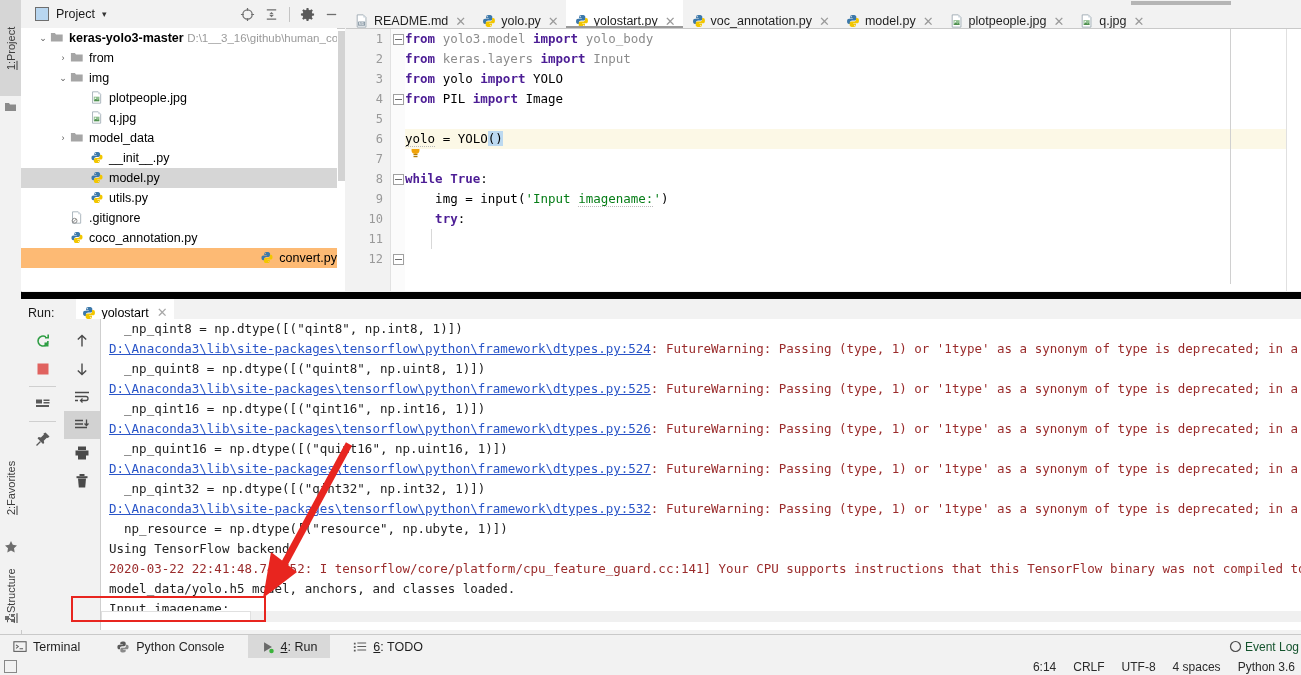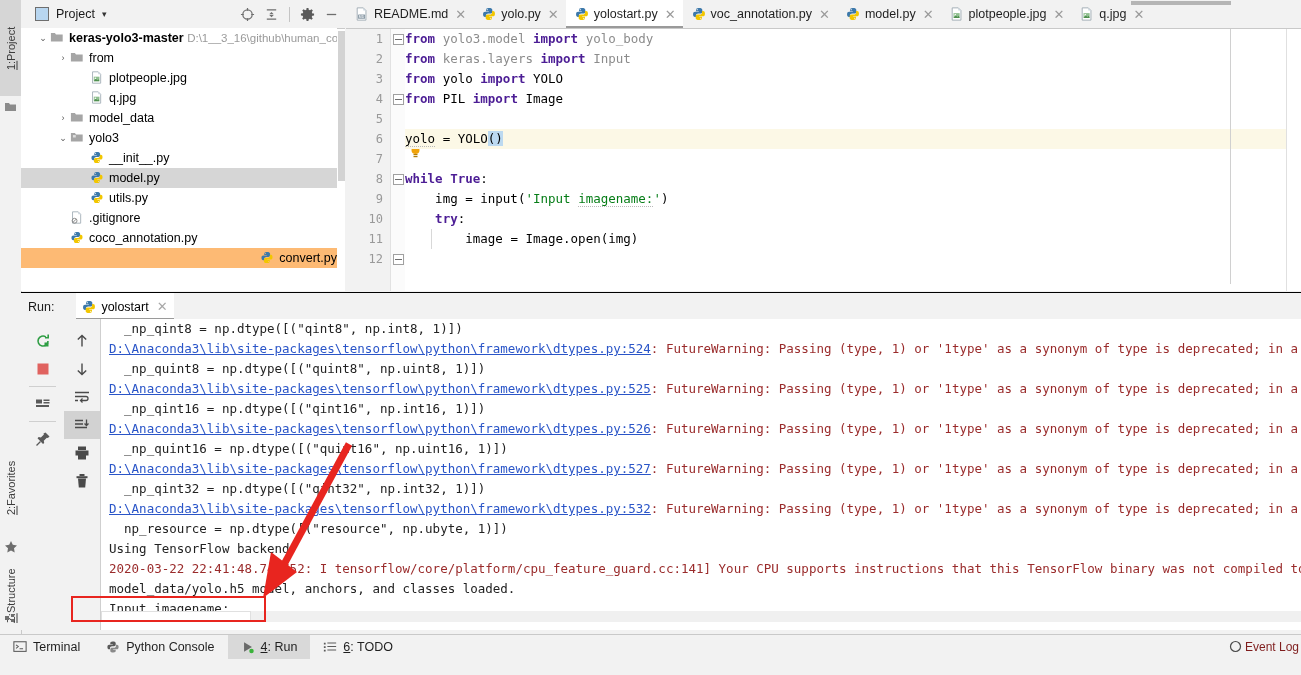--- a/index.html
+++ b/index.html
@@ -69,7 +69,7 @@
     background:#f2f2f2;border-bottom:1px solid #c9c9c9;display:flex;align-items:stretch;
   }
   .tab{
-    display:flex;align-items:center;padding:0 7px 0 9px;height:28px;
+    display:flex;align-items:flex-end;padding:0 7px 0 9px;height:28px;
     font-size:12.5px;color:#1f1f1f;white-space:nowrap;position:relative;
   }
   .tab.active{background:#fff;}

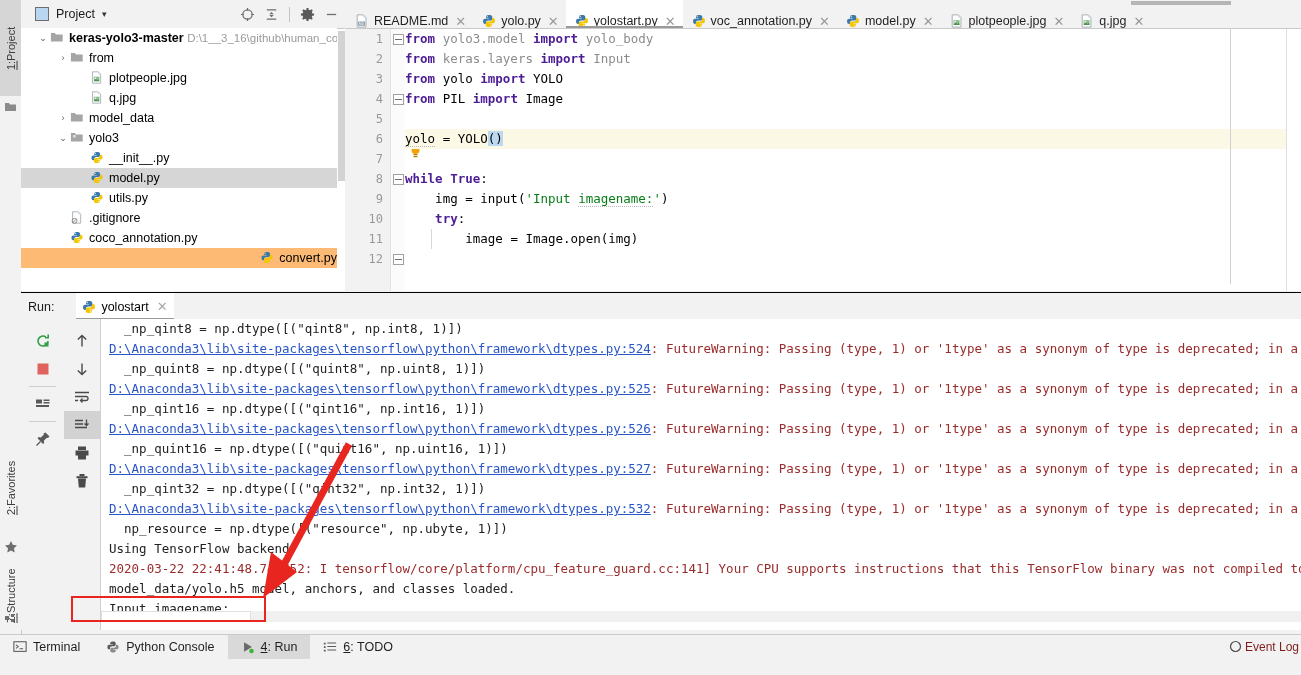--- a/index.html
+++ b/index.html
@@ -218,6 +218,9 @@
           <div class="trow"><span style="display:inline-block;width:28px"></span><span class="arrow">›</span><svg viewBox="0 0 16 16" class="ticon">
               <path d="M0.5 2.5h5l1.2 1.7h8.3V13h-14.5z" fill="#a5a5a5"></path>
             </svg><span class="tlabel">from</span></div>
+          <div class="trow"><span style="display:inline-block;width:28px"></span><span class="arrow">⌄</span><svg viewBox="0 0 16 16" class="ticon">
+              <path d="M0.5 2.5h5l1.2 1.7h8.3V13h-14.5z" fill="#a5a5a5"></path>
+            </svg><span class="tlabel">img</span></div>
           <div class="trow"><span style="display:inline-block;width:48px"></span><span class="arrow"></span><svg viewBox="0 0 16 16" class="ticon">
               <path d="M2.5 1h7l3 3v11h-10z" fill="#fff" stroke="#9aa7b0" stroke-width="1"></path>
               <path d="M9.5 1l3 3h-3z" fill="#c9d4dc"></path>

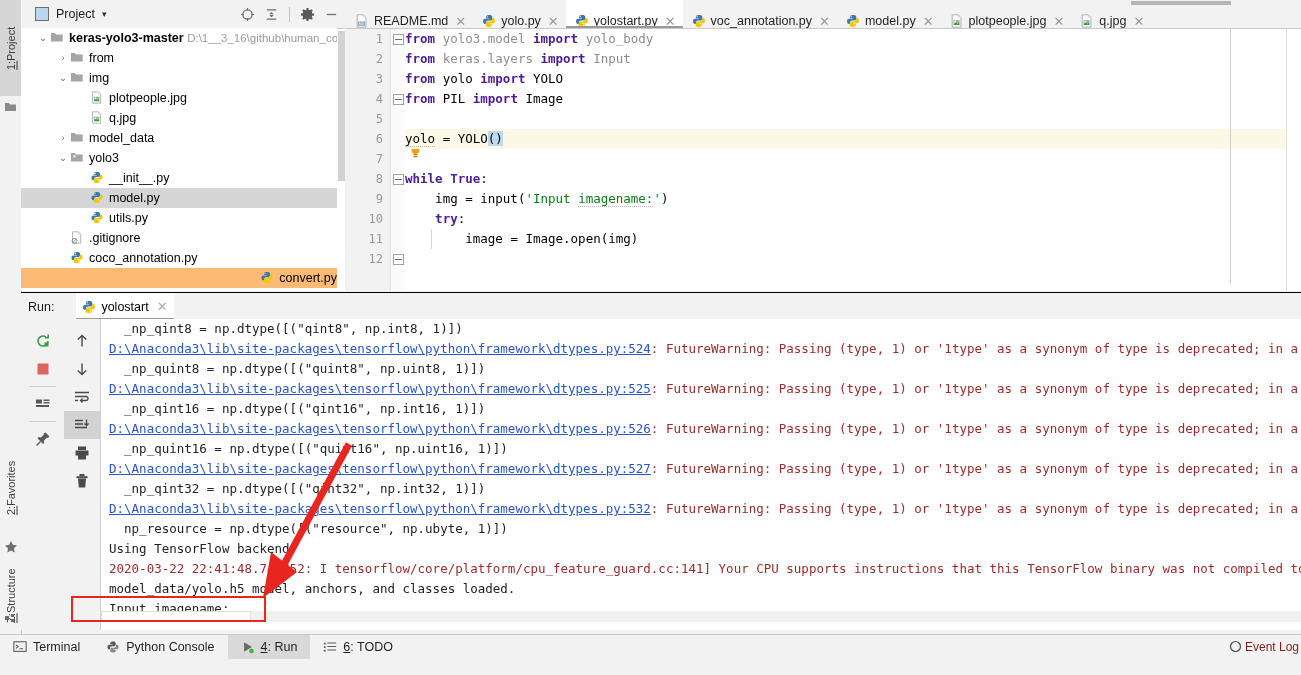--- a/index.html
+++ b/index.html
@@ -238,10 +238,6 @@
           <div class="trow"><span style="display:inline-block;width:28px"></span><span class="arrow">›</span><svg viewBox="0 0 16 16" class="ticon">
               <path d="M0.5 2.5h5l1.2 1.7h8.3V13h-14.5z" fill="#a5a5a5"></path>
             </svg><span class="tlabel">model_data</span></div>
-          <div class="trow"><span style="display:inline-block;width:28px"></span><span class="arrow">⌄</span><svg viewBox="0 0 16 16" class="ticon">
-              <path d="M0.5 2.5h5l1.2 1.7h8.3V13h-14.5z" fill="#a5a5a5"></path>
-              <rect x="3" y="5" width="3.5" height="3" fill="#dedede"></rect>
-            </svg><span class="tlabel">yolo3</span></div>
           <div class="trow"><span style="display:inline-block;width:48px"></span><span class="arrow"></span><svg viewBox="0 0 16 16" class="ticon">
               <path d="M7.6 1.2c-2.2 0-3 1-3 2.3v1.4h3.2v.5H3.5c-1.4 0-2.3.9-2.3 3s.8 3 2.2 3h1.1V9.8c0-1.5 1.2-2.4 2.6-2.4h2.6c1.2 0 2.1-.9 2.1-2.1V3.5c0-1.2-1-2.1-2.3-2.3zM6 2.4c.4 0 .7.3.7.7s-.3.7-.7.7-.7-.3-.7-.7.3-.7.7-.7z" fill="#3c78aa"></path>
               <path d="M8.4 14.8c2.2 0 3-1 3-2.3v-1.4H8.2v-.5h4.3c1.4 0 2.3-.9 2.3-3s-.8-3-2.2-3h-1.1v1.6c0 1.5-1.2 2.4-2.6 2.4H6.3c-1.2 0-2.1.9-2.1 2.1v1.8c0 1.2 1 2.1 2.3 2.3zM10 13.6c-.4 0-.7-.3-.7-.7s.3-.7.7-.7.7.3.7.7-.3.7-.7.7z" fill="#f2c600"></path>

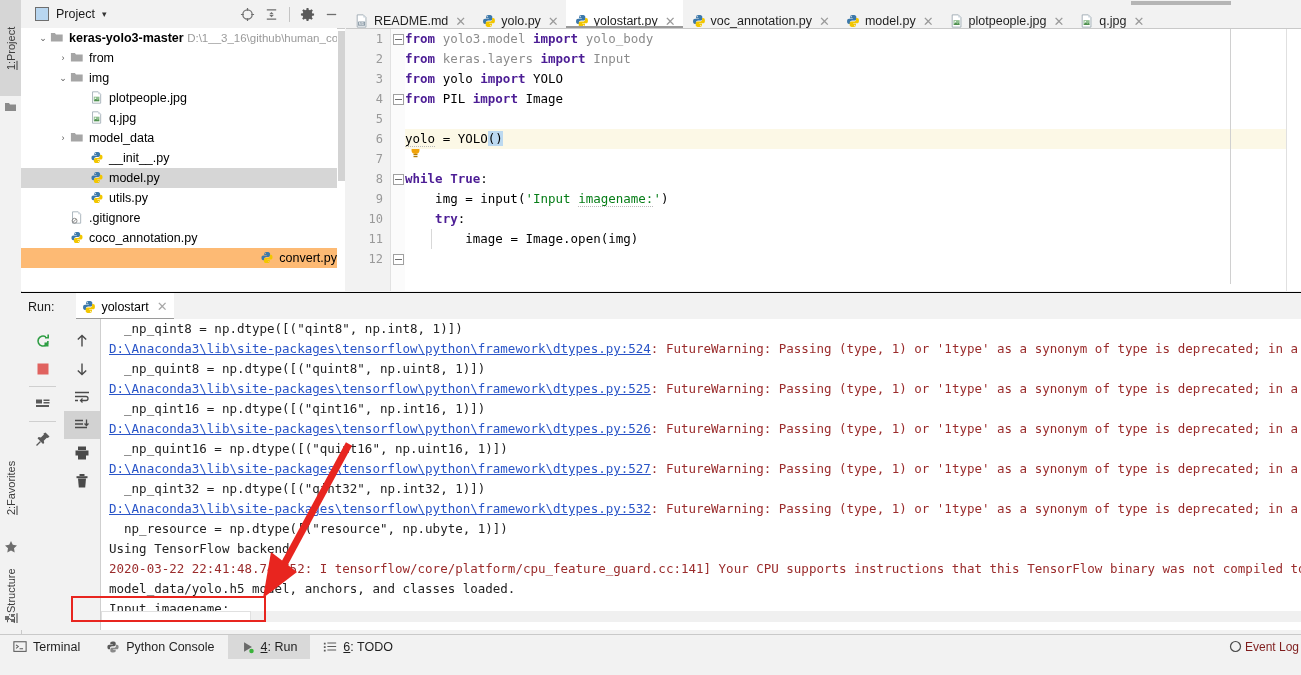--- a/index.html
+++ b/index.html
@@ -380,7 +380,6 @@
         <div class="cl"><span class="kw">while</span> <span class="kw">True</span>:</div>
         <div class="cl">    <span class="id">img</span> = <span class="id">input</span>(<span class="str">'Input </span><span class="str squig">imagename:</span><span class="str">'</span>)</div>
         <div class="cl">    <span class="kw">try</span>:</div>
-        <div class="cl">        <span class="id">image</span> = <span class="id">Image.open</span>(<span class="id">img</span>)</div>
       </div>
       <div class="indentguide" style="left:85px;top:200px;height:20px;"></div>
     </div>

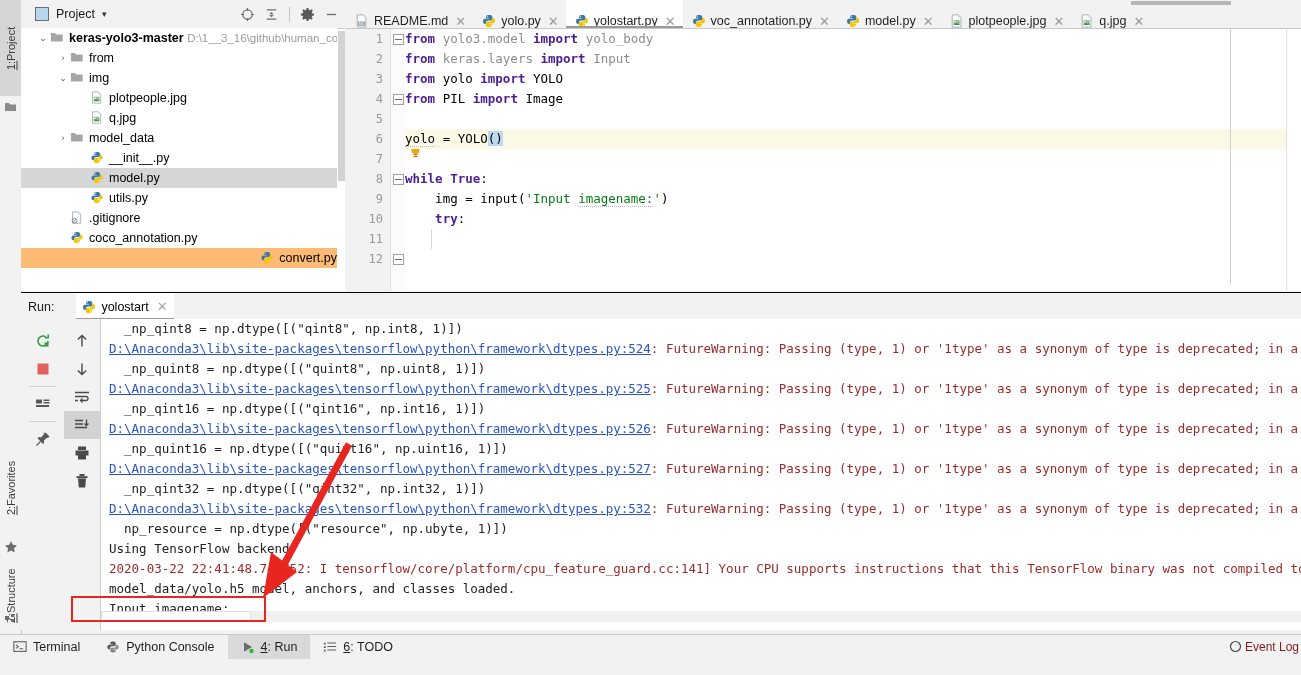--- a/index.html
+++ b/index.html
@@ -105,7 +105,7 @@
   .runwin{position:absolute;left:21px;top:292px;width:1280px;height:338px;background:#fff;}
   .runheader{
     position:absolute;left:0;top:0;width:1280px;height:27px;background:#f2f2f2;
-    border-top:1px solid #000000;border-bottom:1px solid #c9c9c9;display:flex;align-items:center;
+    border-top:7px solid #000000;border-bottom:1px solid #c9c9c9;display:flex;align-items:center;
   }
   .runlabel{margin-left:7px;font-size:12.5px;color:#1a1a1a;}
   .runtab{

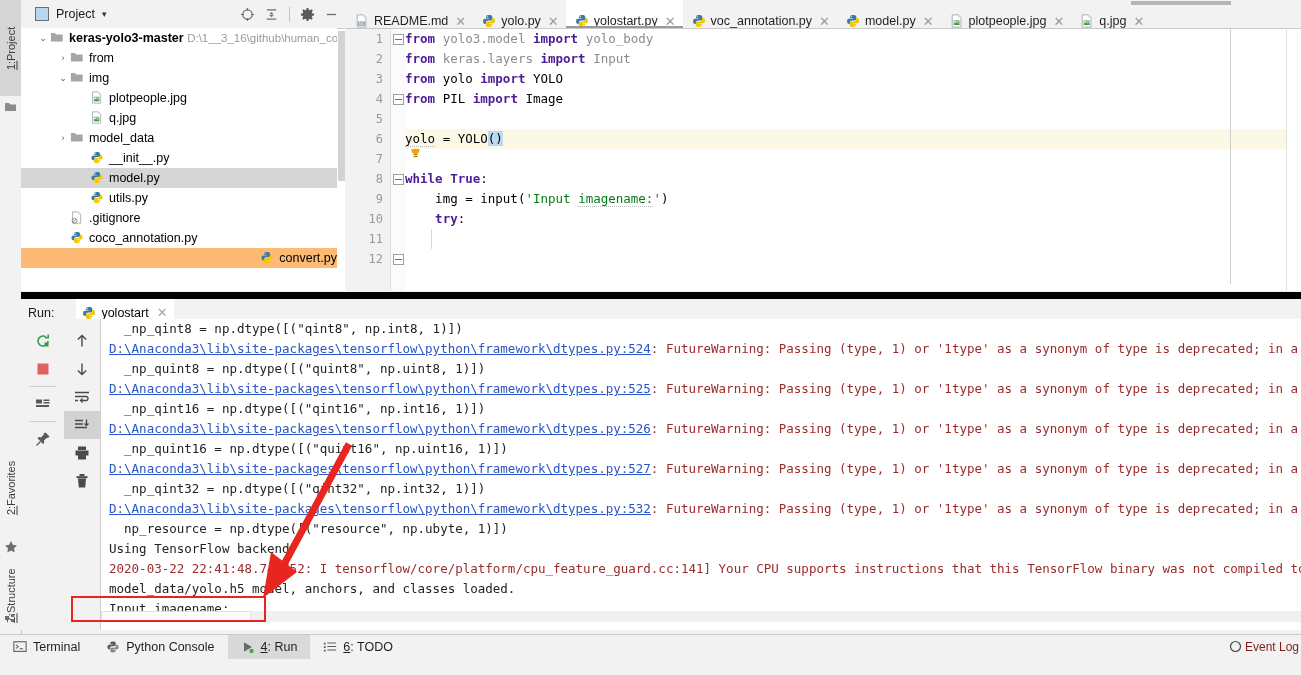--- a/index.html
+++ b/index.html
@@ -138,7 +138,7 @@
   
   .bottombar{
     position:absolute;left:0;top:634px;width:1301px;height:24px;background:#f2f2f2;
-    border-top:1px solid #c9c9c9;display:flex;align-items:center;
+    border-top:1px solid #c9c9c9;display:flex;align-items:center;gap:10px;
   }
   .bb{display:flex;align-items:center;height:24px;padding:0 13px;font-size:12.5px;color:#1f1f1f;white-space:nowrap;}
   .bb.sel{background:#d9d9d9;}

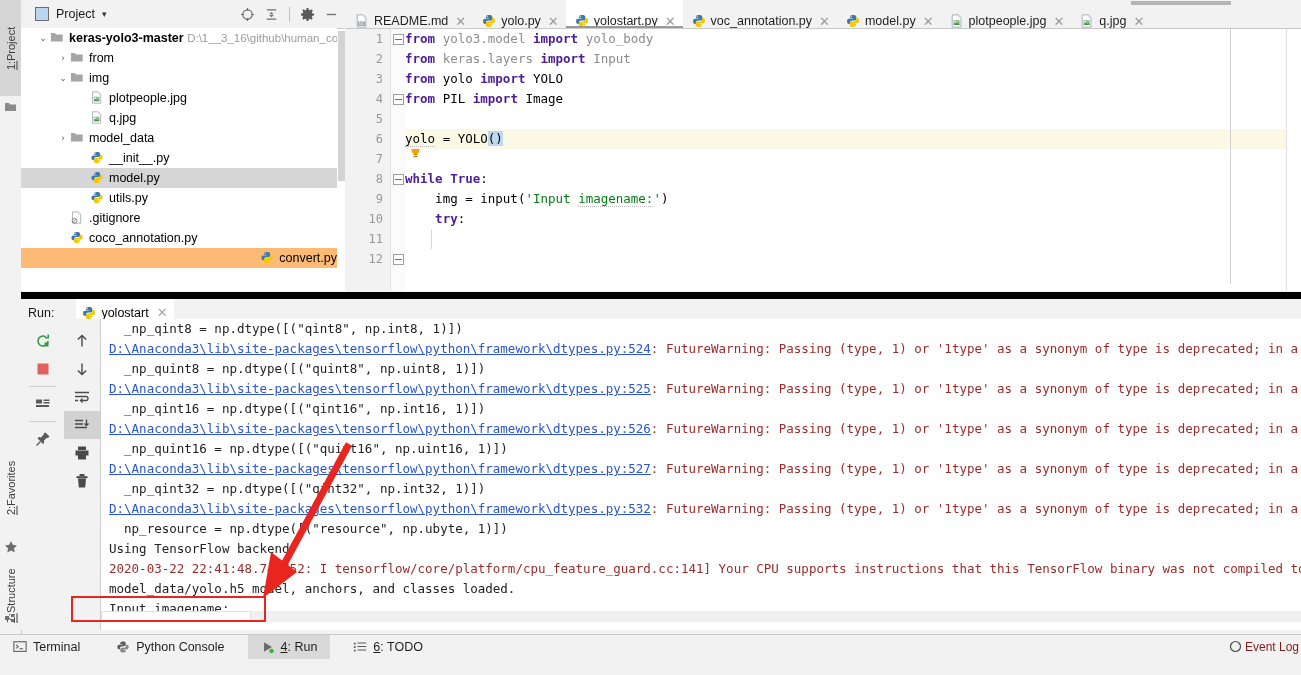--- a/index.html
+++ b/index.html
@@ -151,7 +151,7 @@
   .statusbar .leftbox{margin-left:4px;width:11px;height:11px;border:1px solid #888;background:#f2f2f2;}
   .sright{position:absolute;right:6px;top:0;height:17px;display:flex;align-items:center;gap:17px;
     font-size:12px;color:#2b2b2b;white-space:nowrap;}
-  .eventlog{position:absolute;right:2px;top:640px;font-size:12px;color:#7f1d1d;}
+  .eventlog{position:absolute;right:2px;top:640px;font-size:12px;color:#14532d;}
 </style>
 </head>
 <body>

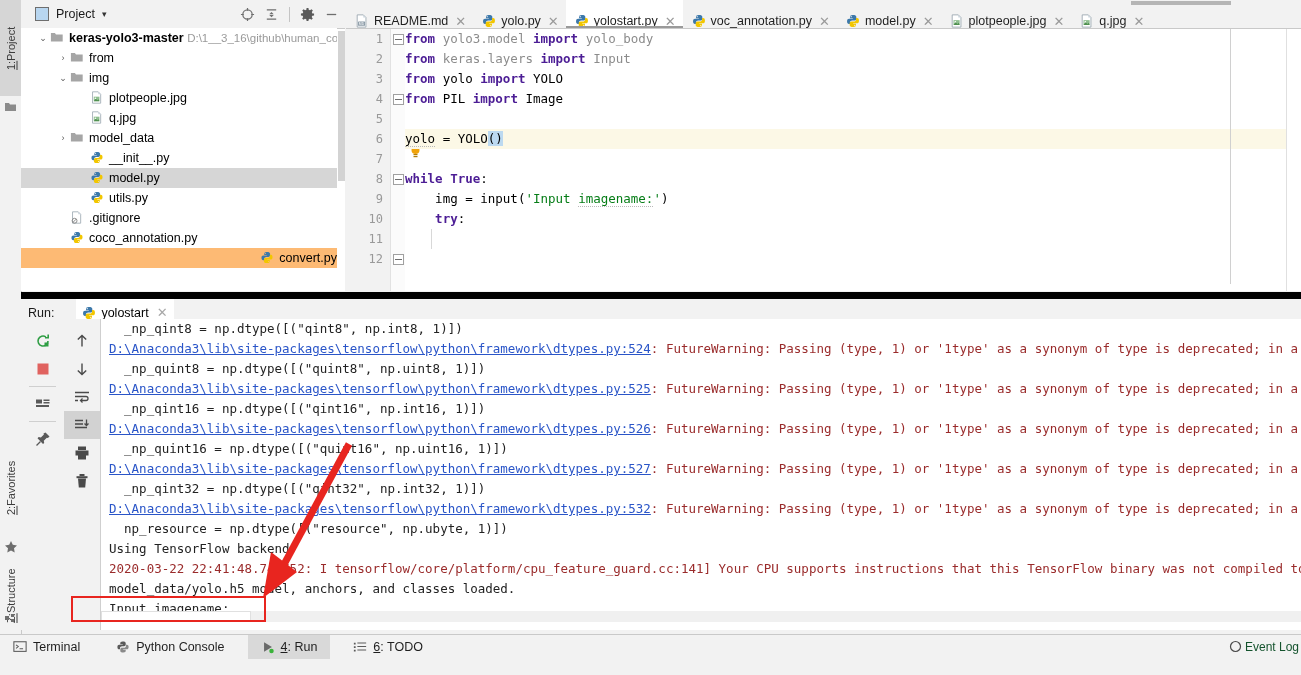--- a/index.html
+++ b/index.html
@@ -531,6 +531,17 @@
       </div>
     </div>
 
+  <div class="statusbar">
+    <div class="leftbox"></div>
+
+    <div class="sright">
+      <span>6:14</span>
+      <span>CRLF</span>
+      <span>UTF-8</span>
+      <span>4 spaces</span>
+      <span>Python 3.6</span>
+    </div>
+  </div>
   <div class="eventlog">
     <svg width="13" height="13" viewBox="0 0 13 13" style="vertical-align:-2px">
       <circle cx="6.5" cy="6.5" r="5" fill="none" stroke="#4a4a4a" stroke-width="1.2"></circle>

